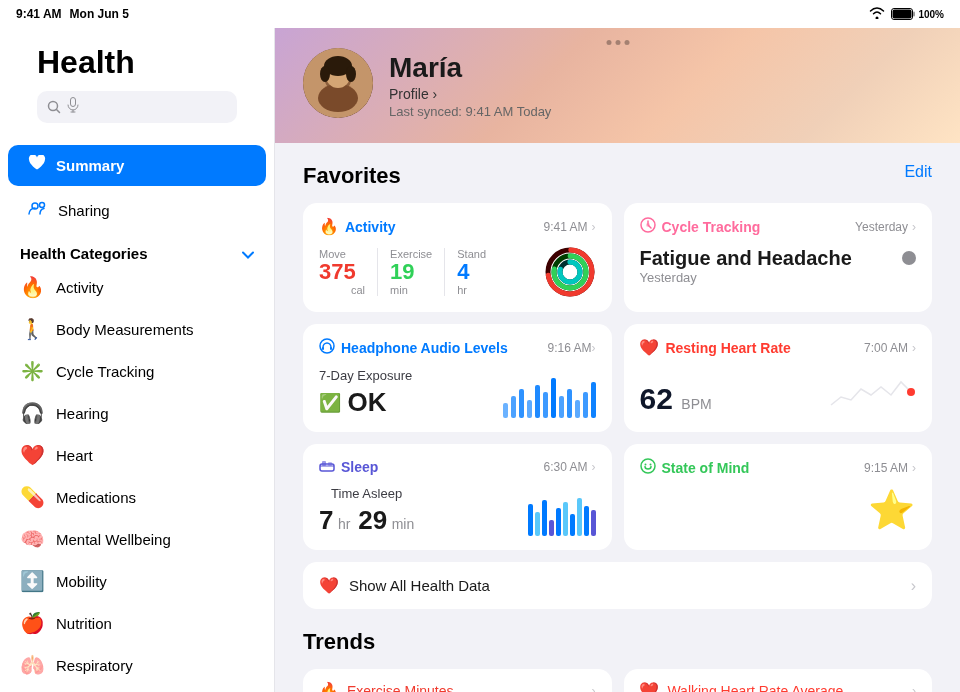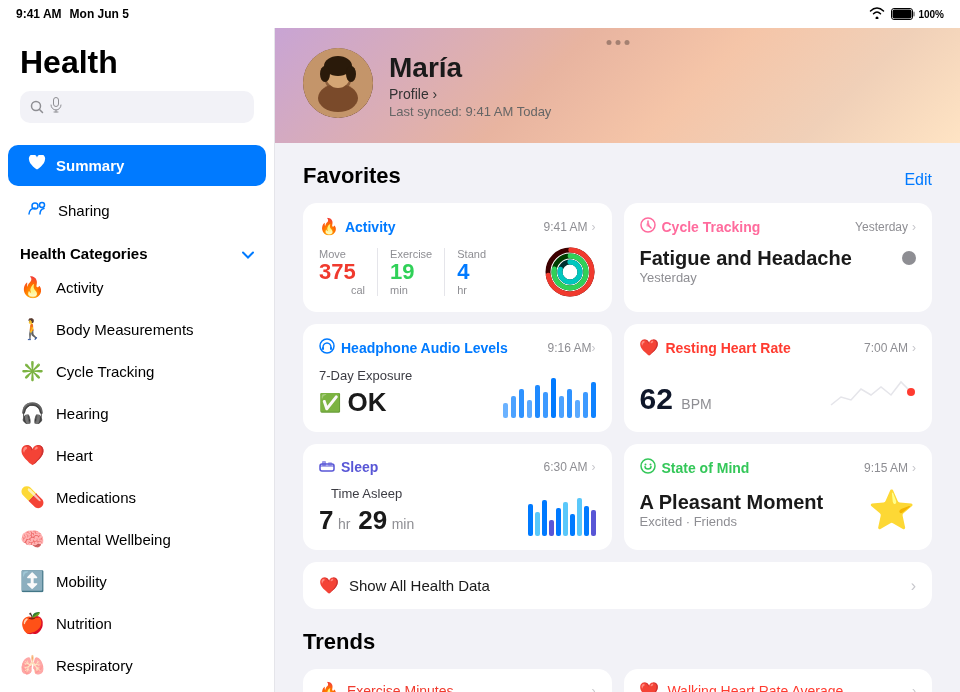--- a/index.html
+++ b/index.html
@@ -47,7 +47,7 @@
       flex-shrink: 0;
     }
     .sidebar-header {
-      padding: 16px 20px 8px;
+      padding: 16px 37px 8px;
     }
     .sidebar-title {
       font-size: 32px;

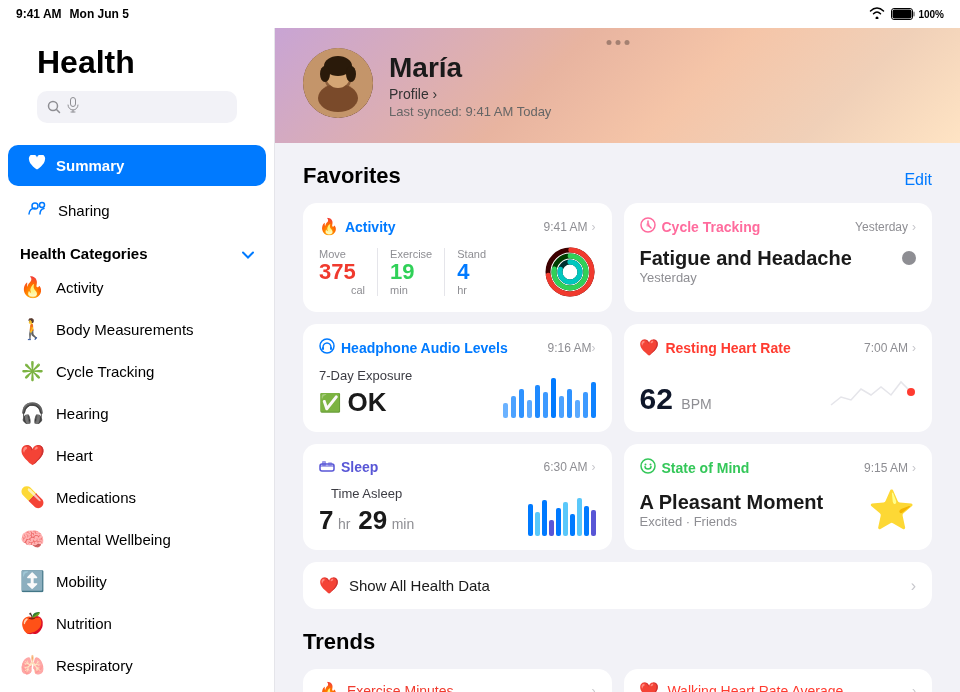--- a/index.html
+++ b/index.html
@@ -168,7 +168,7 @@
     .section-title-row {
       display: flex;
       justify-content: space-between;
-      align-items: flex-end;
+      align-items: flex-start;
       margin-bottom: 14px;
     }
     .section-title { font-size: 22px; font-weight: 700; color: #000; }

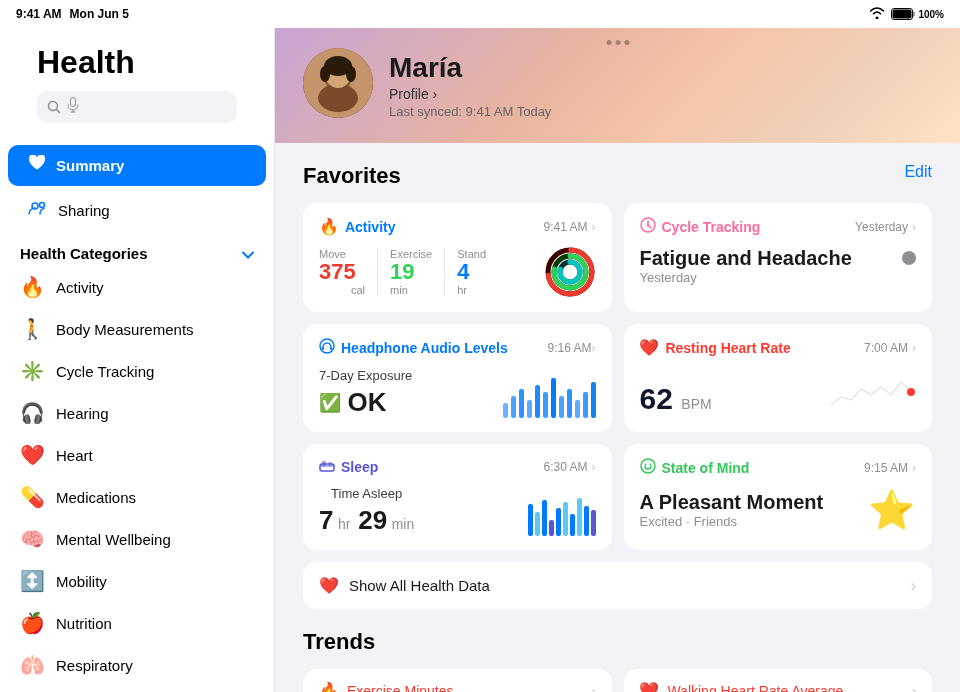--- a/index.html
+++ b/index.html
@@ -613,10 +613,6 @@
             </div>
           </div>
           <div style="display:flex;align-items:center;">
-            <div>
-              <div style="font-size:20px;font-weight:600;color:#1a1a1a;">A Pleasant Moment</div>
-              <div style="font-size:13px;color:#8e8e93;">Excited · Friends</div>
-            </div>
             <div style="margin-left:auto;font-size:38px;">⭐</div>
           </div>
         </div>

